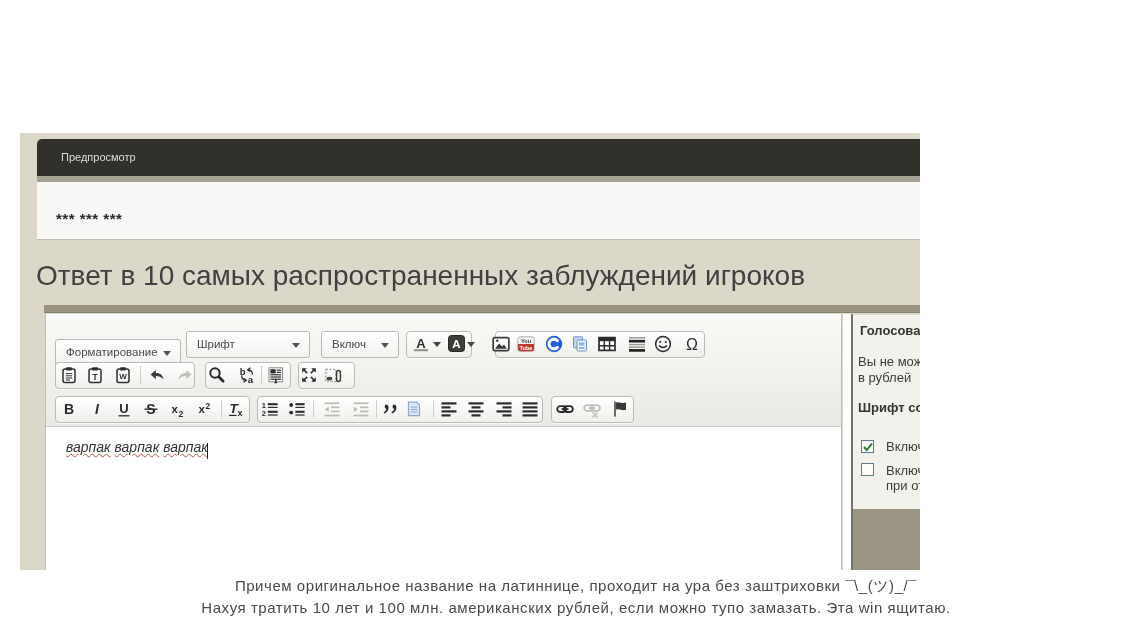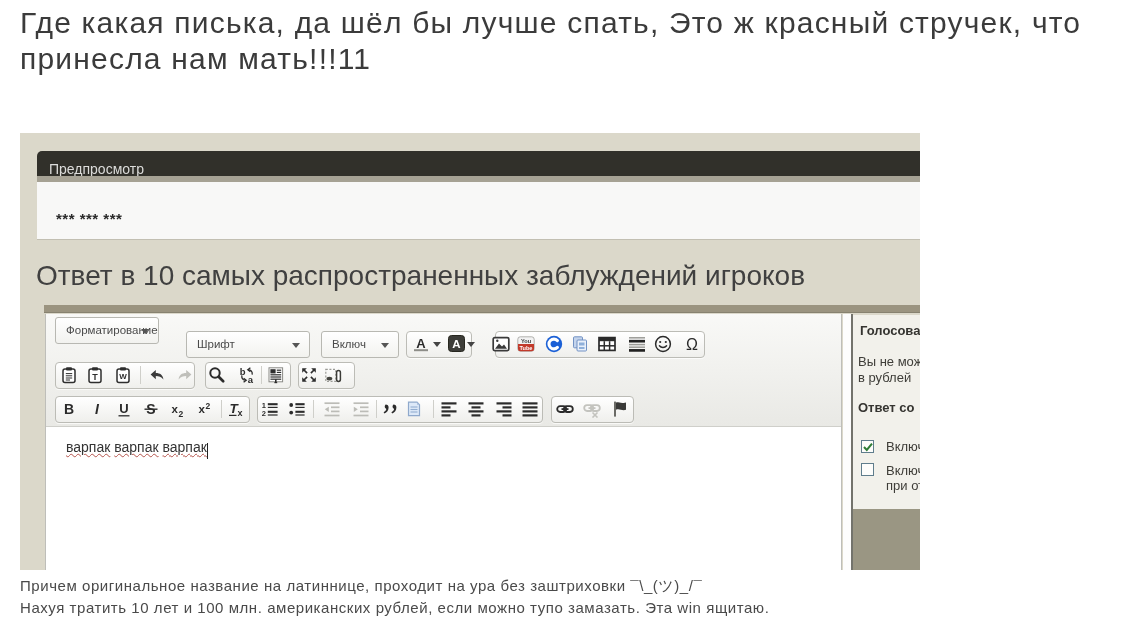--- a/index.html
+++ b/index.html
@@ -42,7 +42,6 @@
 </head>
 <body>
 <div id="page">
-  <h1>Где какая писька, да шёл бы лучше спать, Это ж красный стручек, что<br>принесла нам мать!!!11</h1>
 
   <div id="shot">
     <div class="abs" id="bar">Предпросмотр</div>

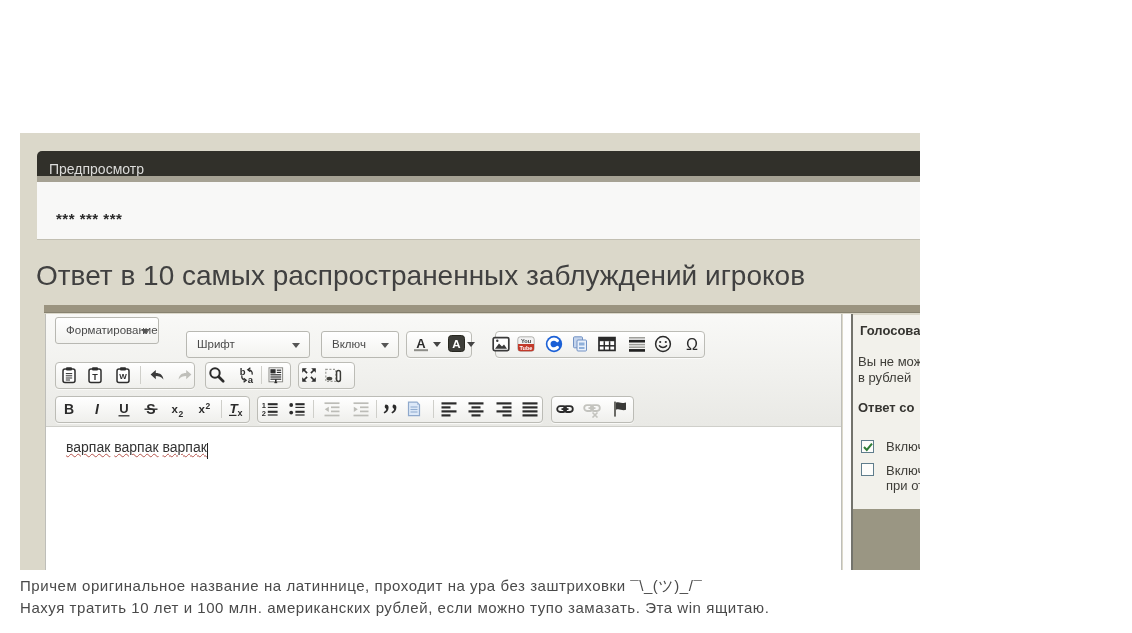--- a/index.html
+++ b/index.html
@@ -11,7 +11,7 @@
 
 #shot { position:absolute; left:20px; top:133px; width:900px; height:437px; background:#dbd8ca; overflow:hidden; font-family:"Liberation Sans", sans-serif; }
 #shot .abs { position:absolute; }
-#bar { left:17px; top:6px; right:0; height:37px; background:#31302a; border-radius:5px 0 0 0; color:#dcdcda; font-size:14px; line-height:37px; padding-left:12px;margin-top:12px; }
+#bar { left:17px; top:6px; right:0; height:37px; background:#31302a; border-radius:5px 0 0 0; color:#dcdcda; font-size:11px; line-height:37px; padding-left:24px; }
 #strip1 { left:17px; top:43px; right:0; height:6px; background:#a6a294; }
 #prevbox { left:17px; top:49px; right:0; height:58px; background:#f8f8f7; border-bottom:1px solid #c2bfb2; }
 #stars { left:19px; top:28px; font-size:15px; font-weight:bold; color:#2a2a2a; letter-spacing:0.5px;}

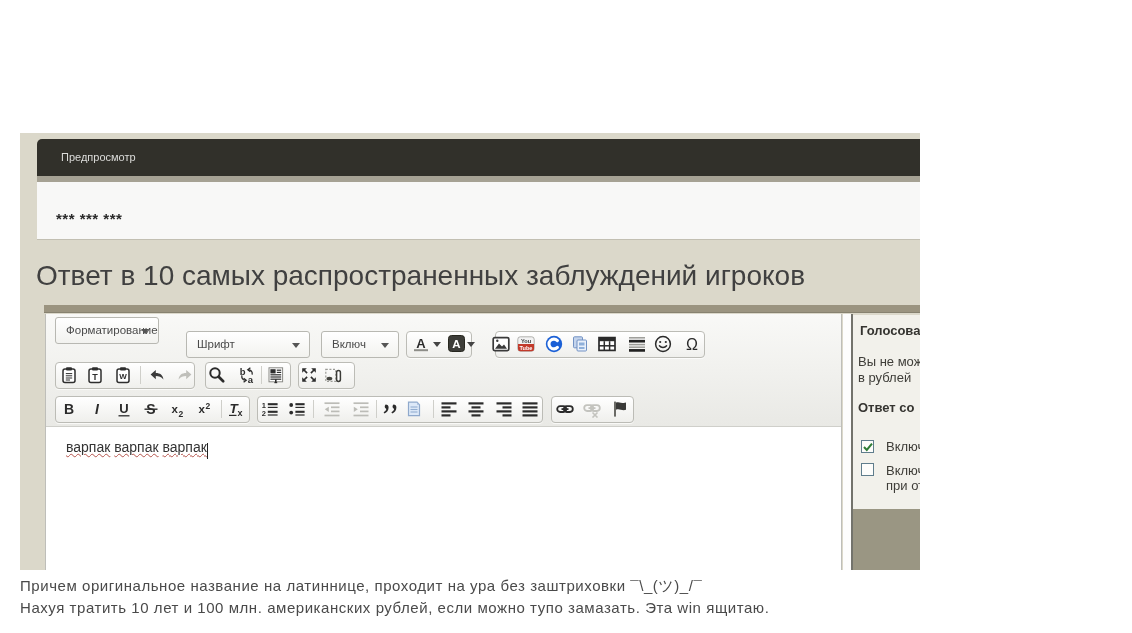--- a/index.html
+++ b/index.html
@@ -54,7 +54,7 @@
     <div class="abs" id="editor"></div>
     <div class="abs" id="tbbg"></div>
 
-    <div class="combo" style="left:35px; top:184px; width:104px;">
+    <div class="combo" style="left:35px; top:206px; width:126px;">
         <span class="lbl">Форматирование</span>
         <span class="arr"></span>
       </div>

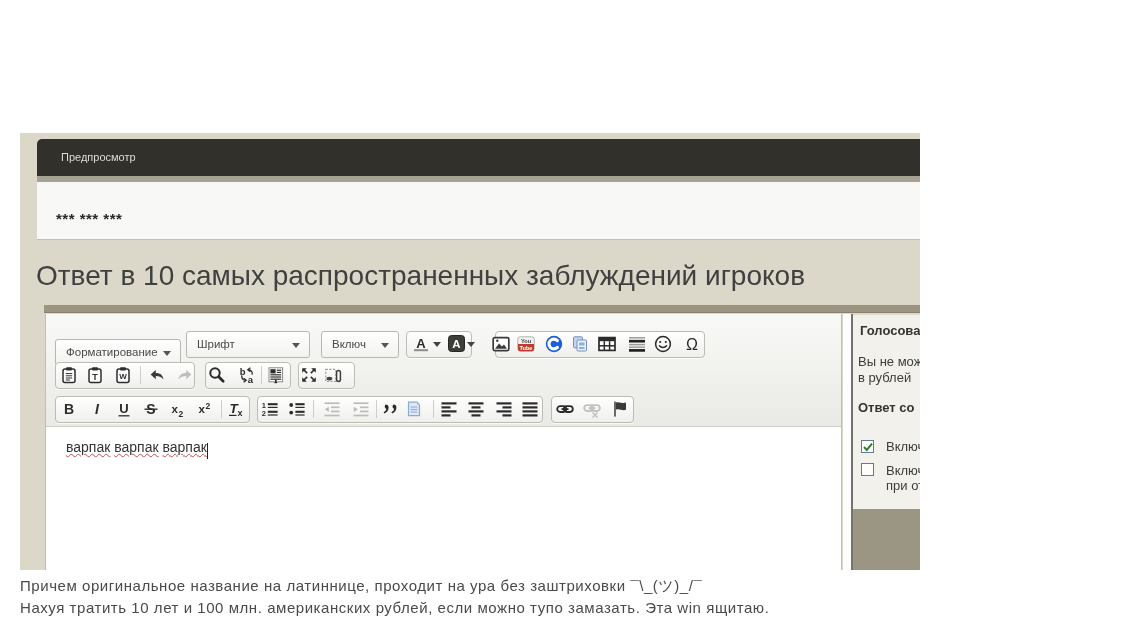--- a/index.html
+++ b/index.html
@@ -408,7 +408,7 @@
     <div class="ptxt pb" style="left:840px; top:190px;">Голосова</div>
     <div class="ptxt" style="left:838px; top:221px;text-align:center;">Вы не мож</div>
     <div class="ptxt" style="left:838px; top:237px;">в рублей</div>
-    <div class="ptxt pb" style="left:838px; top:267px;">Ответ со</div>
+    <div class="ptxt pb" style="left:838px; top:267px;">Шрифт со</div>
     <div class="cb" style="left:841px; top:307px;">
         <svg width="12" height="12" viewBox="0 0 12 12">
           <path d="M2 6 L4.8 9 L10 2.6" stroke="#2f7d36" stroke-width="2" fill="none"></path>

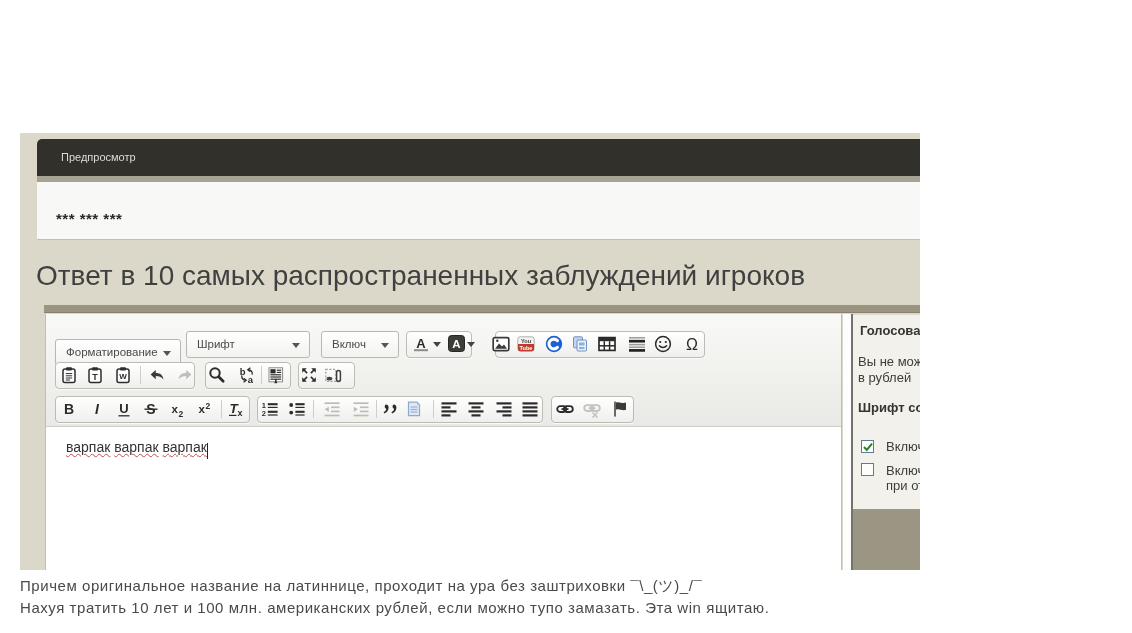--- a/index.html
+++ b/index.html
@@ -21,7 +21,7 @@
 #tbbg { left:26px; top:181px; width:795px; height:112px; background:linear-gradient(#f9f9f7,#e9e9e5); }
 #edcontent { left:26px; top:293px; width:795px; height:144px; background:#ffffff; border-top:1px solid #cfcfca; }
 #edtext { left:46px; top:306px; font-size:14px; color:#333; }
-#edtext span { text-decoration:underline; text-decoration-style:wavy; text-decoration-color:#b5544c; text-decoration-thickness:1px; text-underline-offset:1px; }
+#edtext span { text-decoration:underline; text-decoration-style:wavy; text-decoration-color:#b5544c; text-decoration-thickness:1px; text-underline-offset:1px;font-style:italic; }
 #caret { left:187px; top:310px; width:1px; height:16px; background:#222; }
 #whitegap { left:823px; top:181px; width:8px; height:256px; background:#fdfdfd; }
 #divline { left:831px; top:181px; width:2px; height:256px; background:#73736c; }

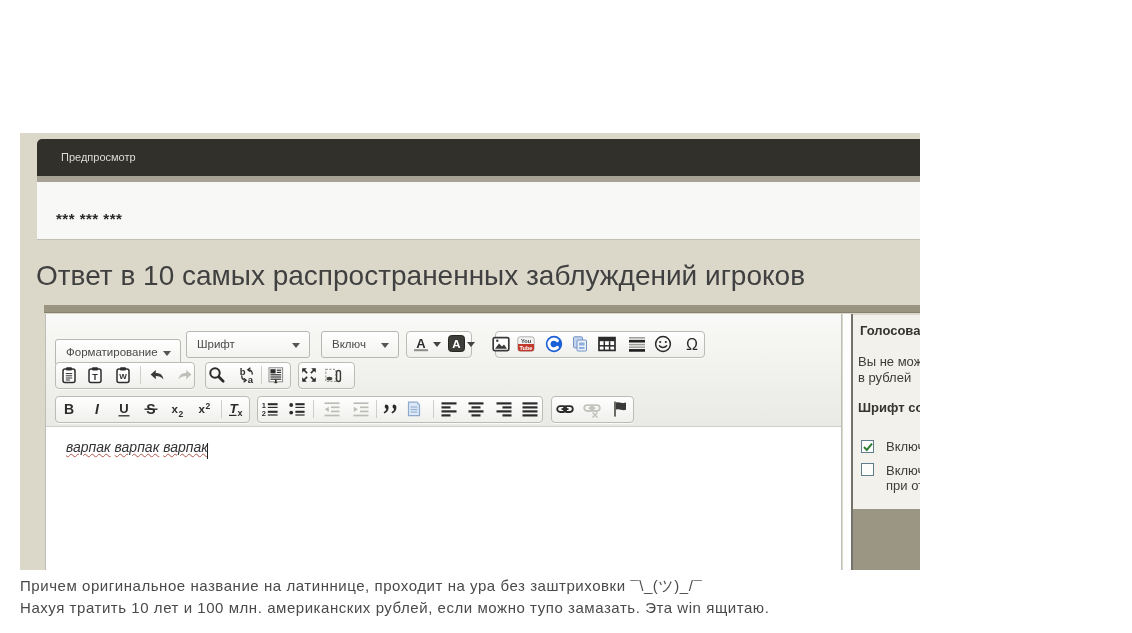--- a/index.html
+++ b/index.html
@@ -7,7 +7,7 @@
 #page { position:relative; width:1132px; height:633px; overflow:hidden; }
 h1 { position:absolute; left:20px; top:5px; width:1110px; font-size:30px; line-height:36px; font-weight:400; color:#3b3b3b; letter-spacing:1.2px; }
 p.lead { position:absolute; left:20px; top:88px; width:1112px; font-size:15px; line-height:21px; color:#4a4a4a; letter-spacing:0.55px; }
-p.bottom { position:absolute; left:20px; top:575px; width:1112px; font-size:15px; line-height:21.5px; color:#4a4a4a; letter-spacing:0.55px; }
+p.bottom { position:absolute; left:20px; top:575px; width:1112px; font-size:15px; line-height:21.5px; color:#4a4a4a; letter-spacing:0.55px;text-align:center; }
 
 #shot { position:absolute; left:20px; top:133px; width:900px; height:437px; background:#dbd8ca; overflow:hidden; font-family:"Liberation Sans", sans-serif; }
 #shot .abs { position:absolute; }

